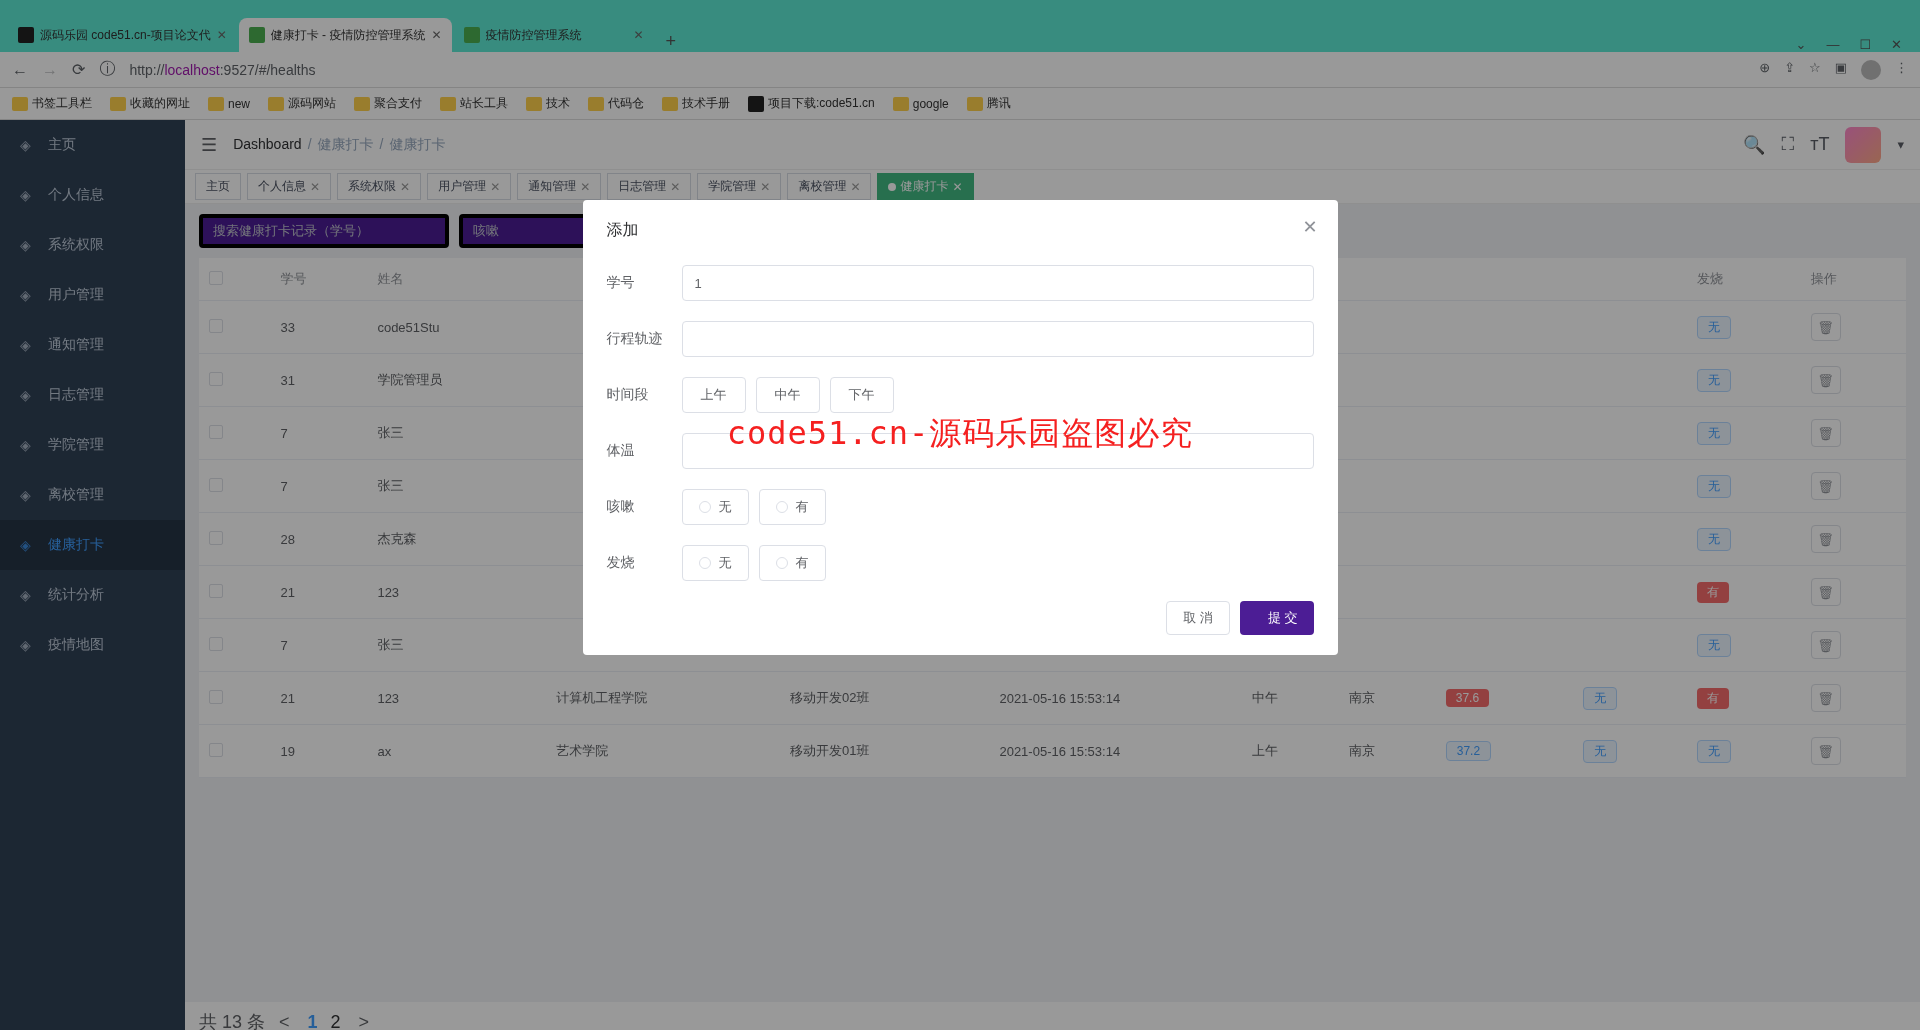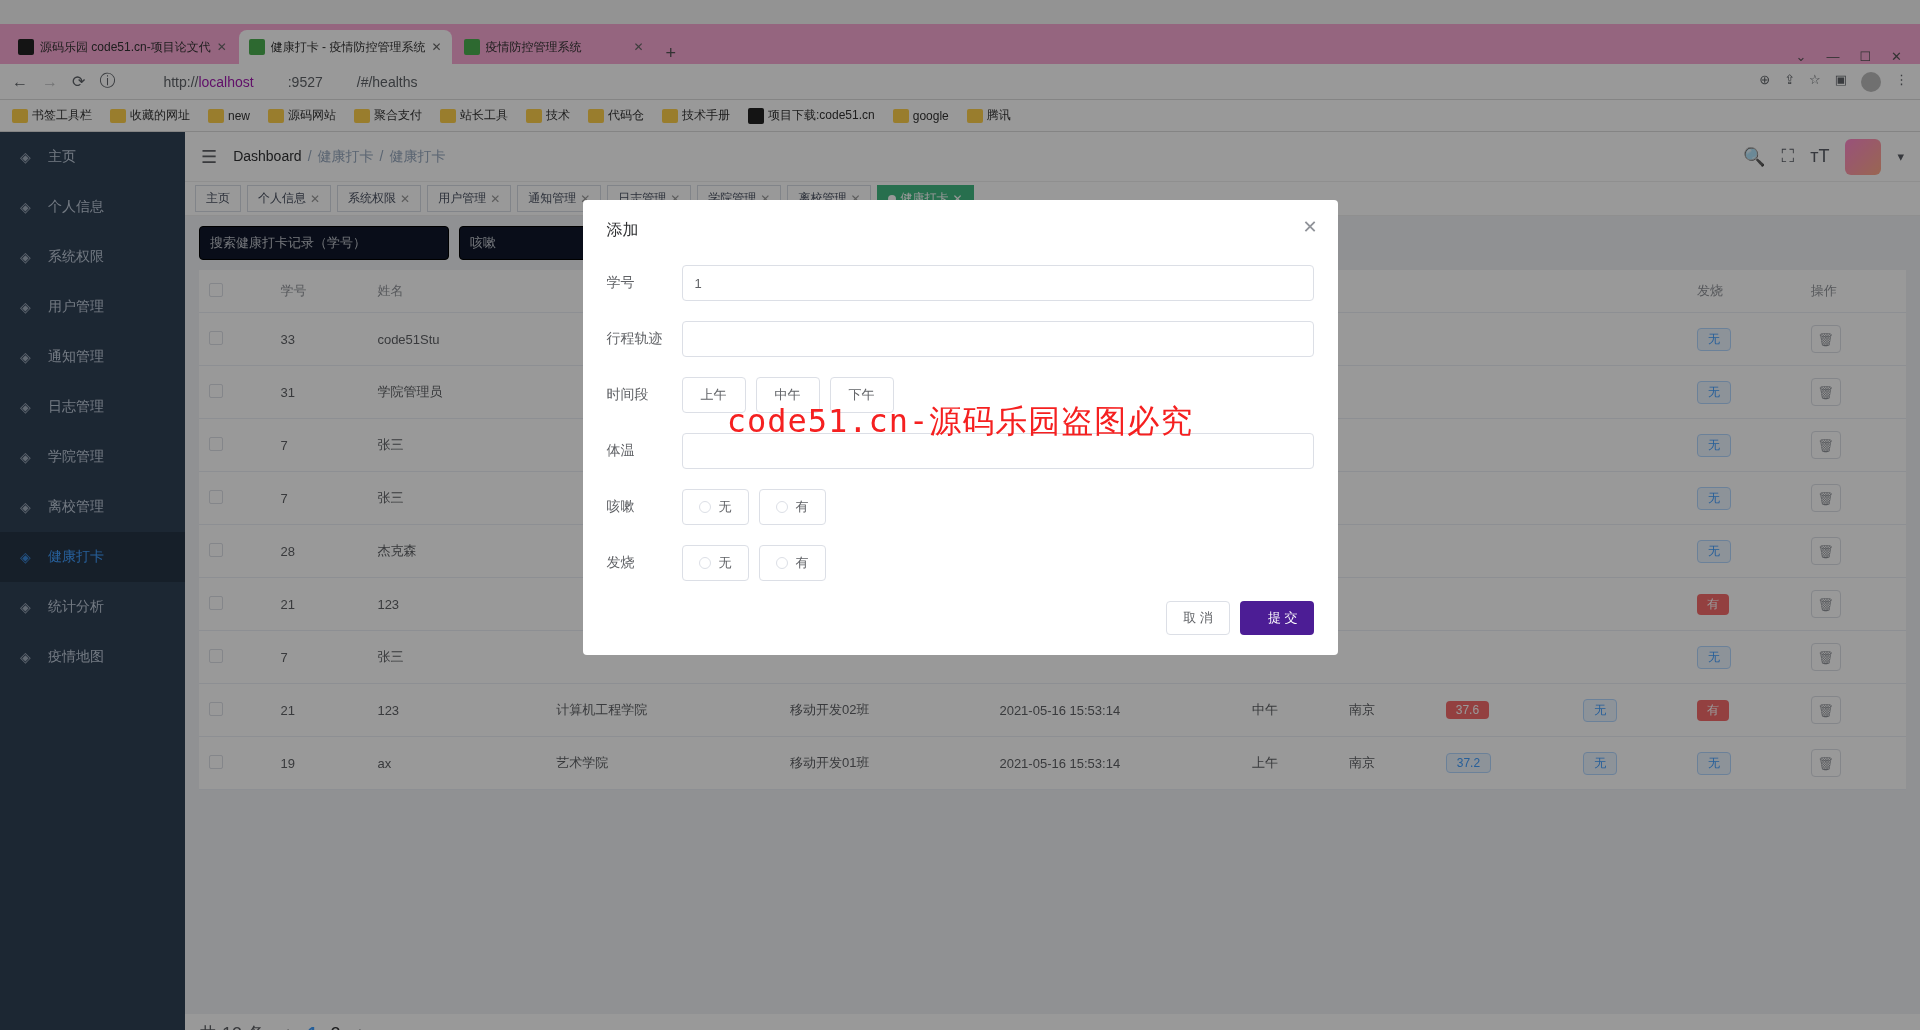--- a/index.html
+++ b/index.html
@@ -4,7 +4,7 @@
 <style>
 * { margin: 0; padding: 0; box-sizing: border-box; }
 body { font-family: "Microsoft YaHei", Arial, sans-serif; font-size: 13px; color: #606266; background: #f5f5f5; overflow: hidden; }
-.chrome-top { background: #f9a8d4; height: 40px; display: flex; align-items: flex-end; padding: 0 8px; margin-top: 24px; }
+.chrome-top { background: #5eead4; height: 52px; display: flex; align-items: flex-end; padding: 0 8px; }
 .tab { background: #fff; height: 34px; border-radius: 8px 8px 0 0; display: flex; align-items: center; padding: 0 10px; margin-right: 2px; min-width: 200px; max-width: 240px; font-size: 12px; color: #333; }
 .tab.inactive { background: transparent; }
 .tab-icon { width: 16px; height: 16px; margin-right: 6px; background: #4caf50; border-radius: 2px; flex-shrink: 0; }

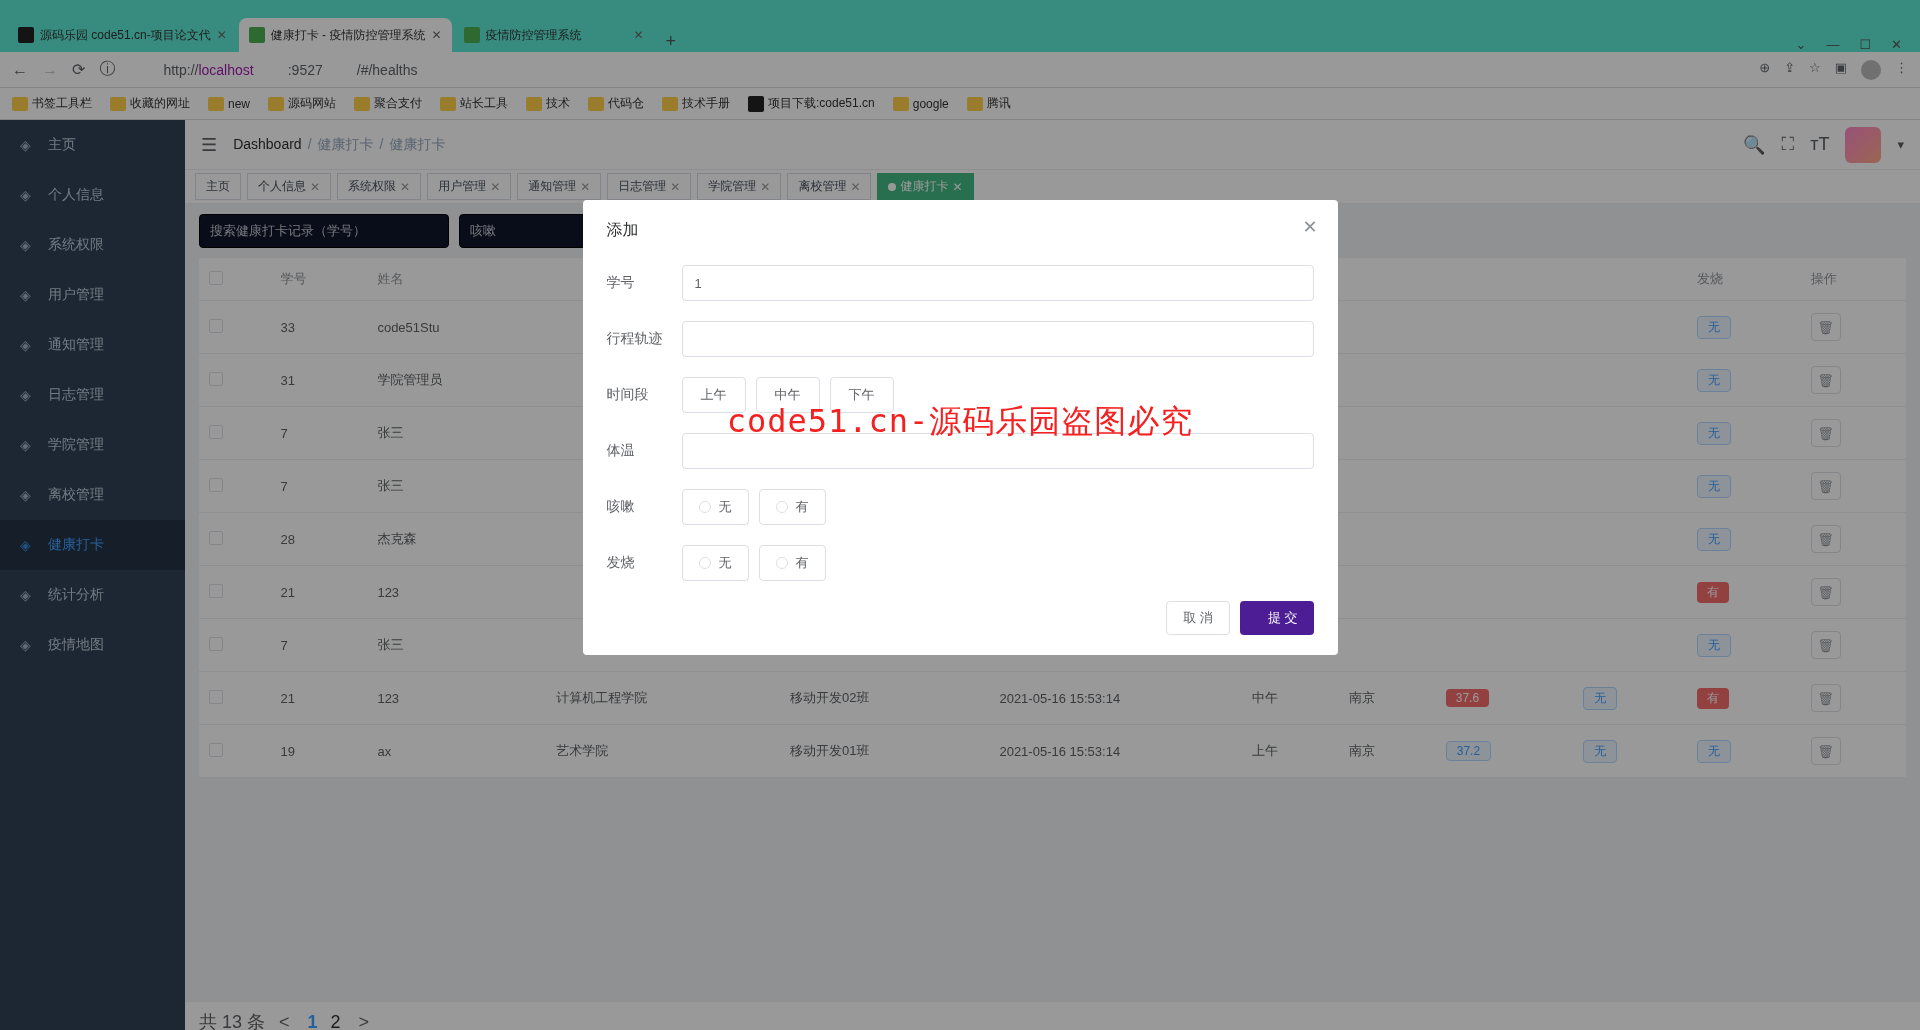--- a/index.html
+++ b/index.html
@@ -17,7 +17,7 @@
 .addr-btn { color: #5f6368; font-size: 16px; cursor: pointer; }
 .addr-input { flex: 1; font-size: 14px; color: #333; }
 .addr-input .host { color: #a21caf; }
-.addr-input .path { color: #5f6368; margin-left: 34px; }
+.addr-input .path { color: #5f6368; }
 .addr-icons { display: flex; gap: 14px; color: #5f6368; }
 .bookmarks { background: #fff; height: 32px; display: flex; align-items: center; padding: 0 12px; gap: 18px; font-size: 12px; border-bottom: 1px solid #ddd; }
 .bm { display: flex; align-items: center; gap: 4px; color: #333; cursor: pointer; }

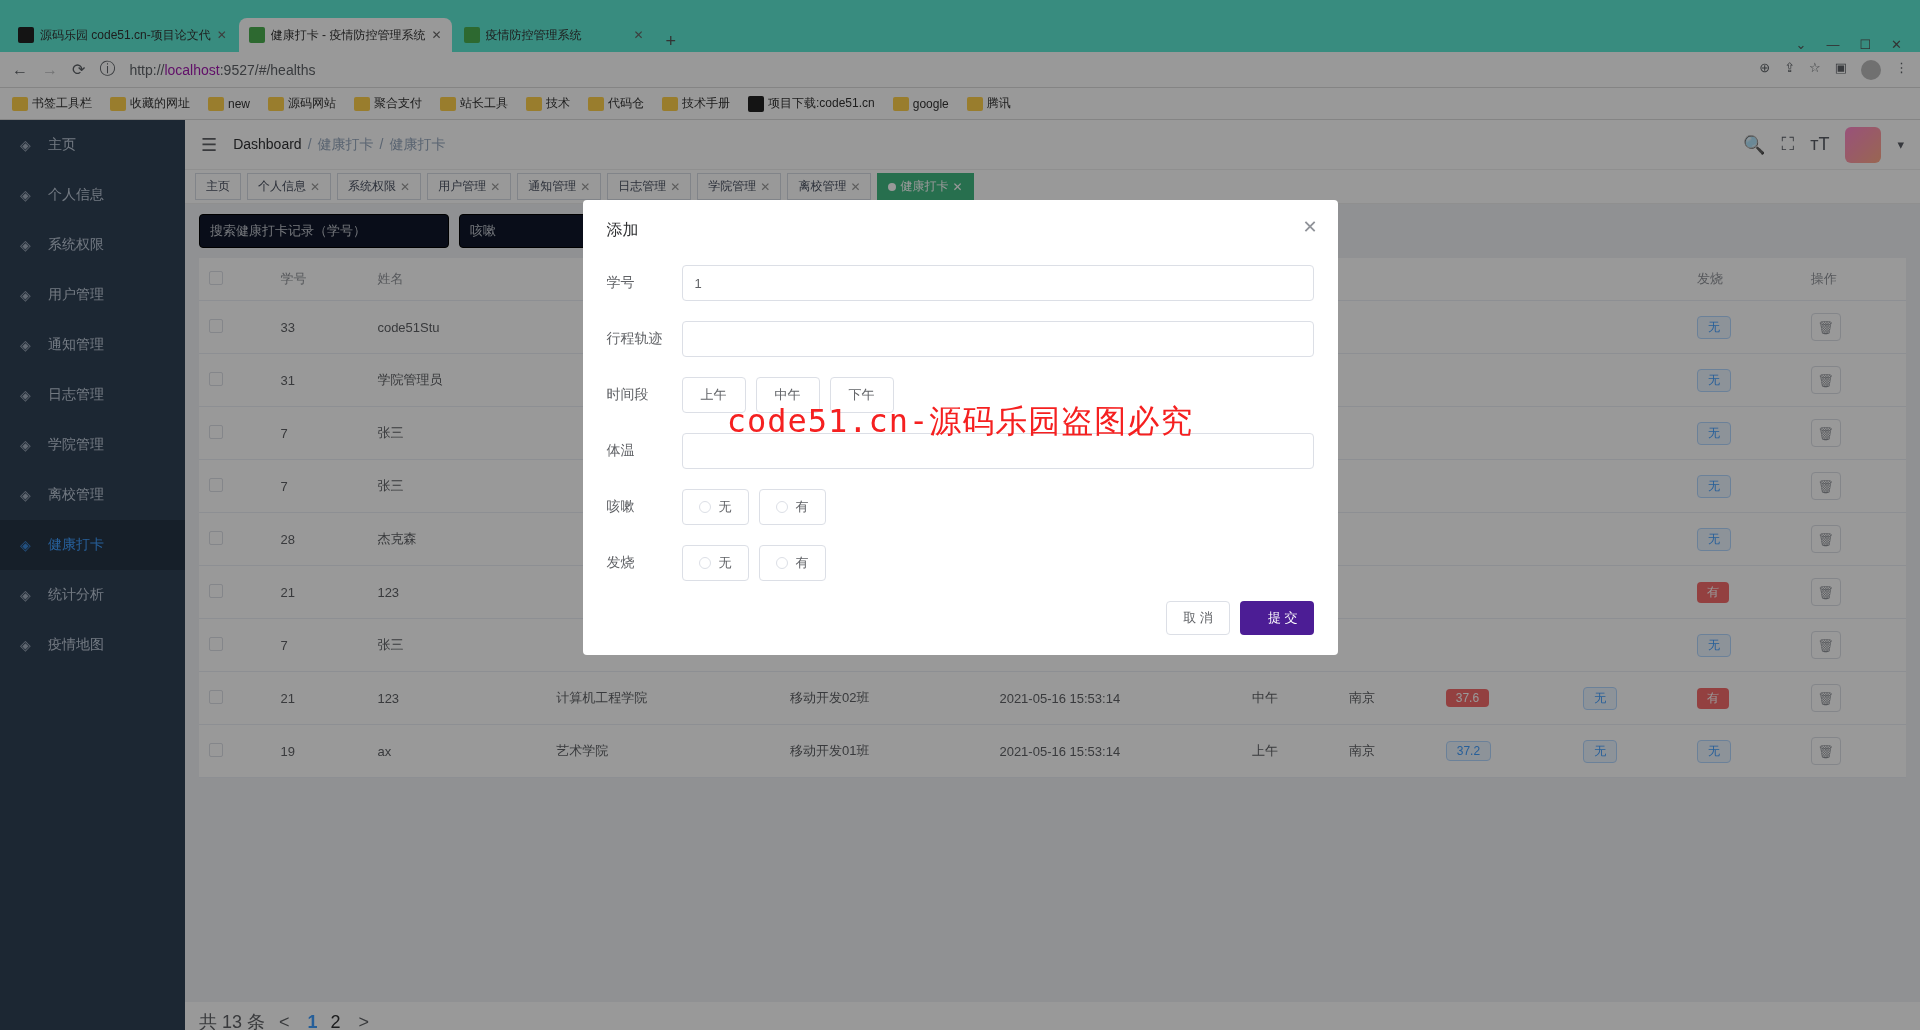--- a/index.html
+++ b/index.html
@@ -43,7 +43,7 @@
 .page-tab .x { color: #999; }
 .page-tab.active .x { color: #fff; }
 .filters { padding: 10px 14px; display: flex; gap: 10px; align-items: center; }
-.input, .select { height: 34px; border: 1px solid #000000; border-radius: 4px; padding: 0 10px; background: #0f172a; color: #c0c4cc; display: flex; align-items: center; }
+.input, .select { height: 34px; border: 4px solid #000000; border-radius: 4px; padding: 0 10px; background: #4c1d95; color: #c0c4cc; display: flex; align-items: center; }
 .input { width: 250px; }
 .select { width: 175px; justify-content: space-between; }
 .btn { height: 34px; padding: 0 16px; border-radius: 4px; display: flex; align-items: center; gap: 6px; cursor: pointer; font-size: 13px; color: #fff; }

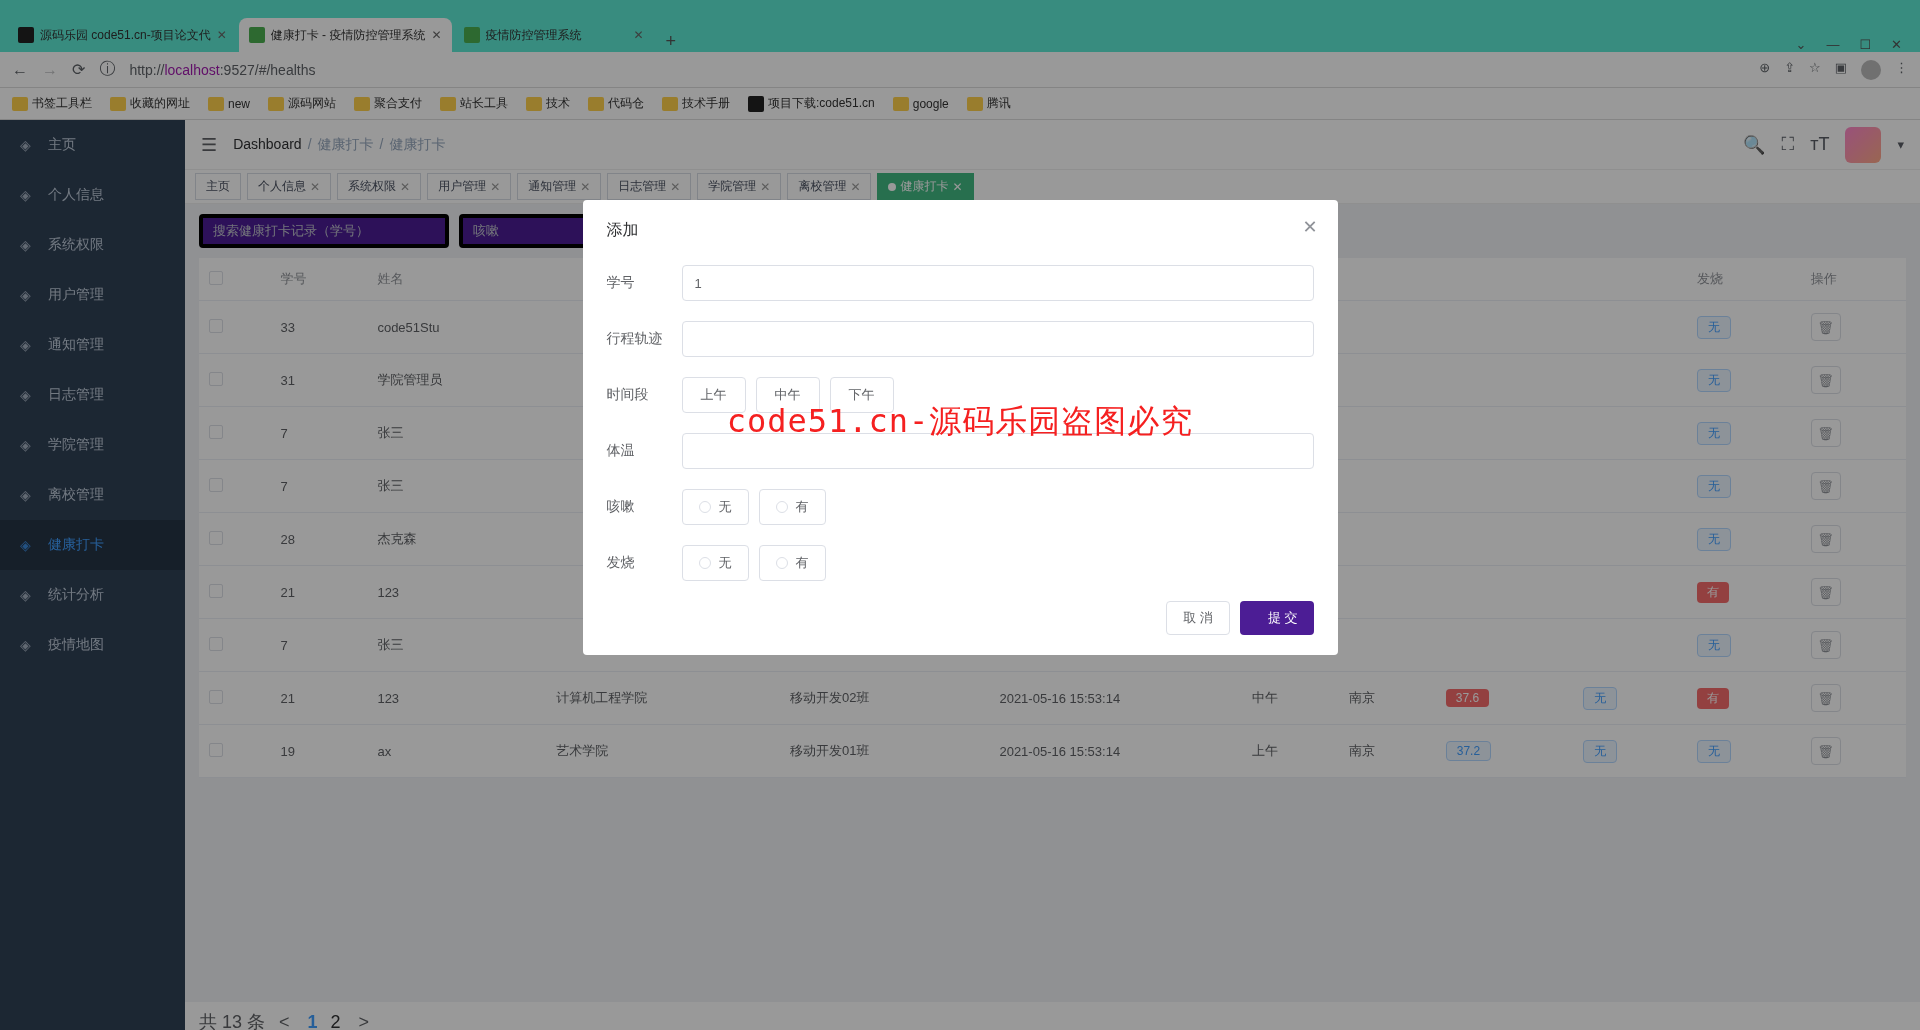--- a/index.html
+++ b/index.html
@@ -74,7 +74,7 @@
 .radio-circle { width: 12px; height: 12px; border: 1px solid #dcdfe6; border-radius: 50%; }
 .modal-footer { display: flex; justify-content: flex-end; gap: 10px; margin-top: 20px; }
 .btn-default { border: 1px solid #dcdfe6; color: #606266; background: #fff; margin-left: 32px; }
-.watermark { position: fixed; top: 400px; left: 50%; transform: translateX(-50%); color: #f52020; font-size: 32px; font-family: monospace; z-index: 999; pointer-events: none; letter-spacing: 1px; }
+.watermark { position: fixed; top: 412px; left: 50%; transform: translateX(-50%); color: #f52020; font-size: 32px; font-family: monospace; z-index: 999; pointer-events: none; letter-spacing: 1px; }
 </style>
 </head>
 <body>

